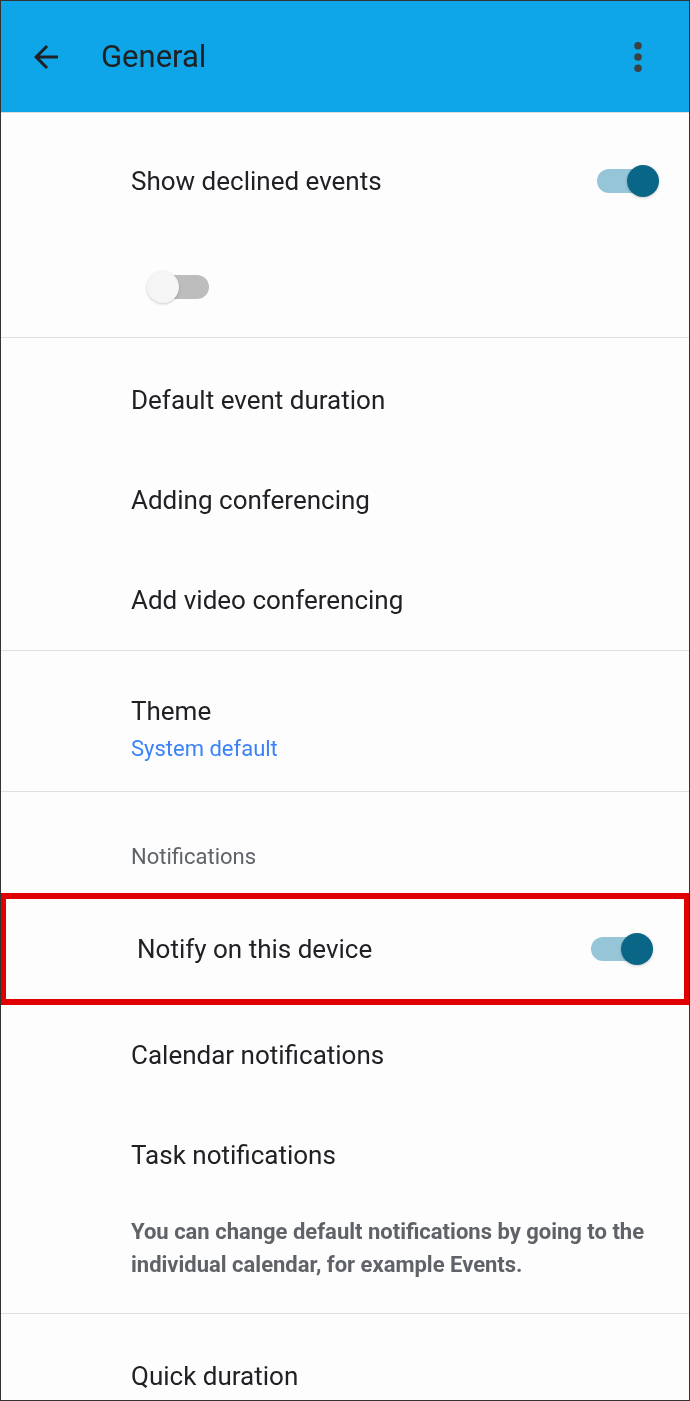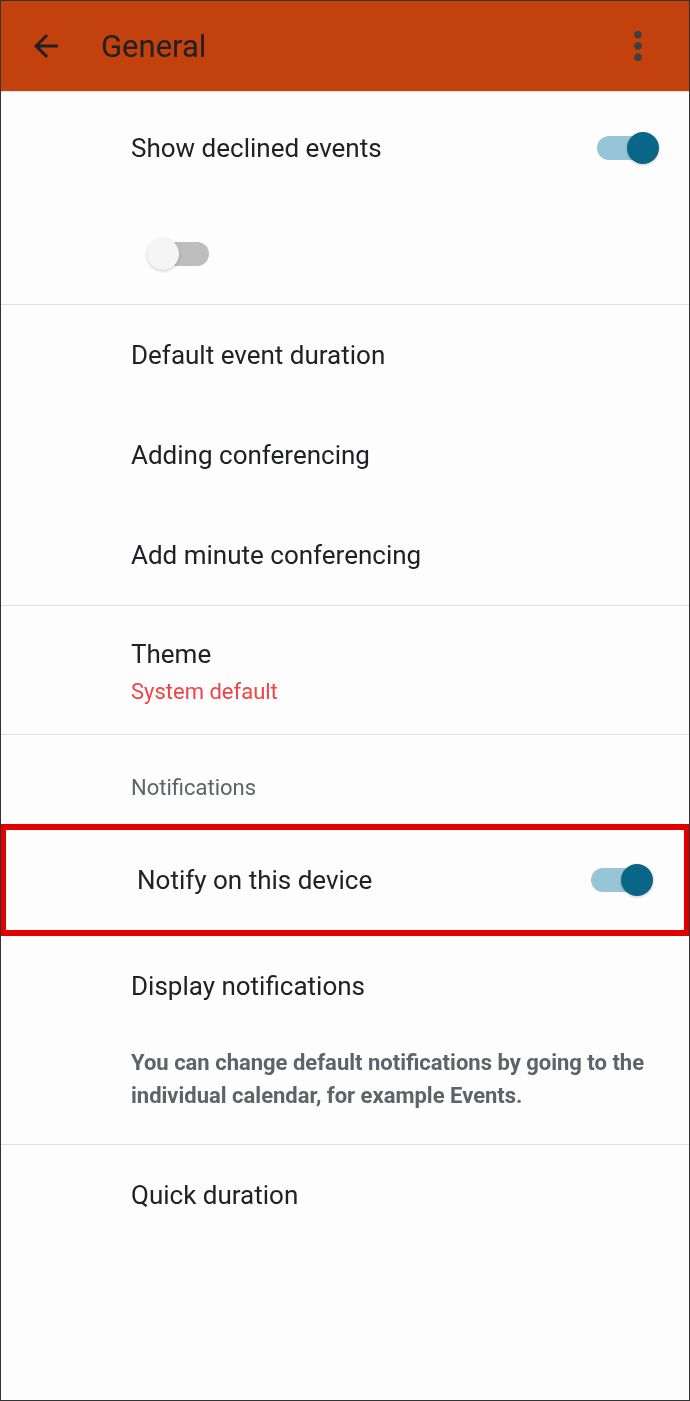--- a/index.html
+++ b/index.html
@@ -18,8 +18,8 @@
     }
     
     .header {
-      height: 91px;
-      background: #c2410c;
+      height: 112px;
+      background: #0ea5e9;
       display: flex;
       align-items: center;
       padding: 0 20px;

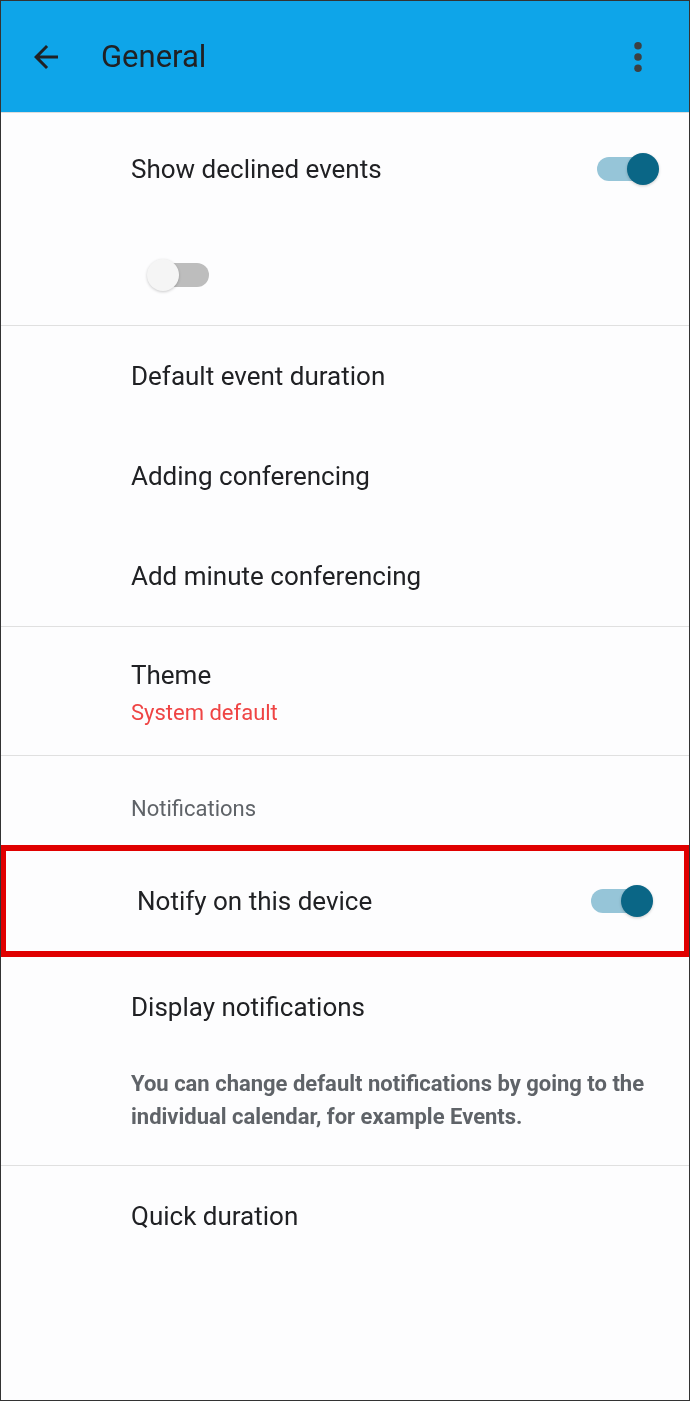--- a/index.html
+++ b/index.html
@@ -70,6 +70,7 @@
     
     .section {
       border-bottom: 1px solid #e0e0e0;
+      margin-top: 12px;
     }
     
     .section:last-child {

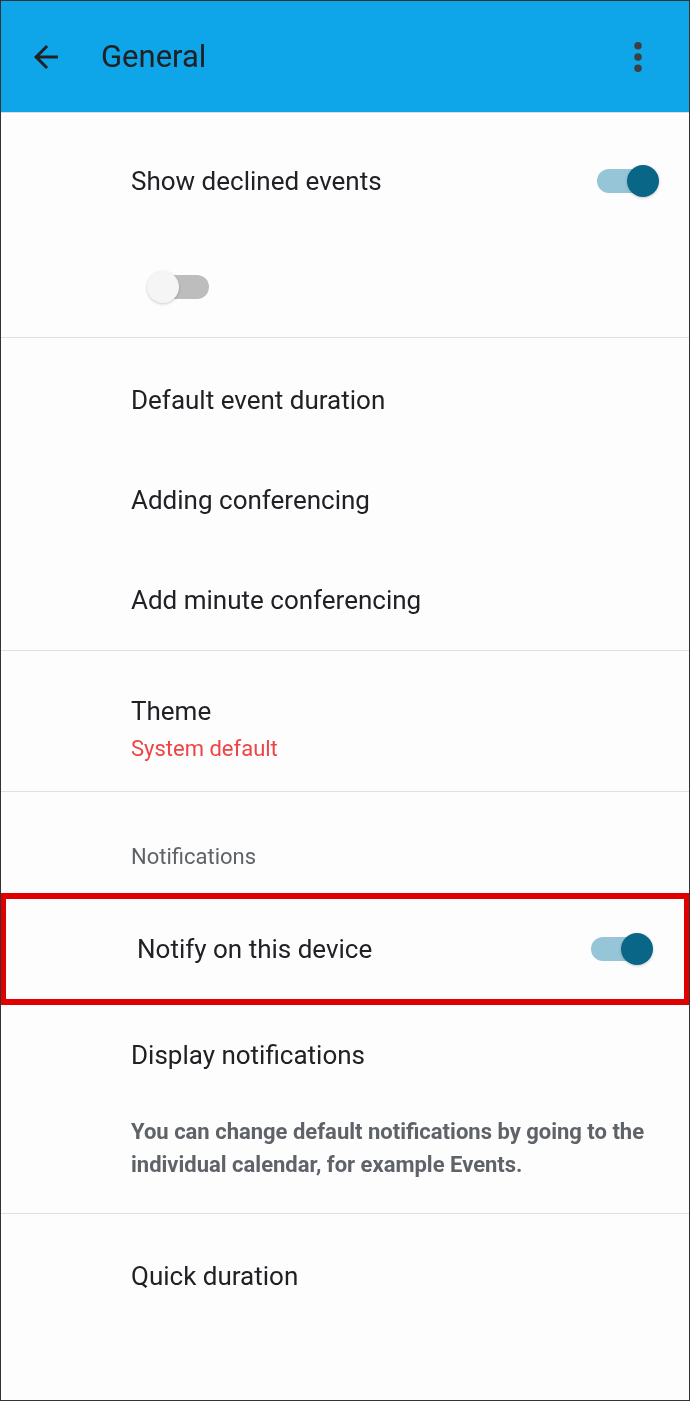--- a/index.html
+++ b/index.html
@@ -230,7 +230,7 @@
 
     <div class="setting-item">
       <div class="setting-text">
-        <div class="setting-title">Add minute conferencing</div>
+        <div class="setting-title">Add video conferencing</div>
       </div>
     </div>
   </div>

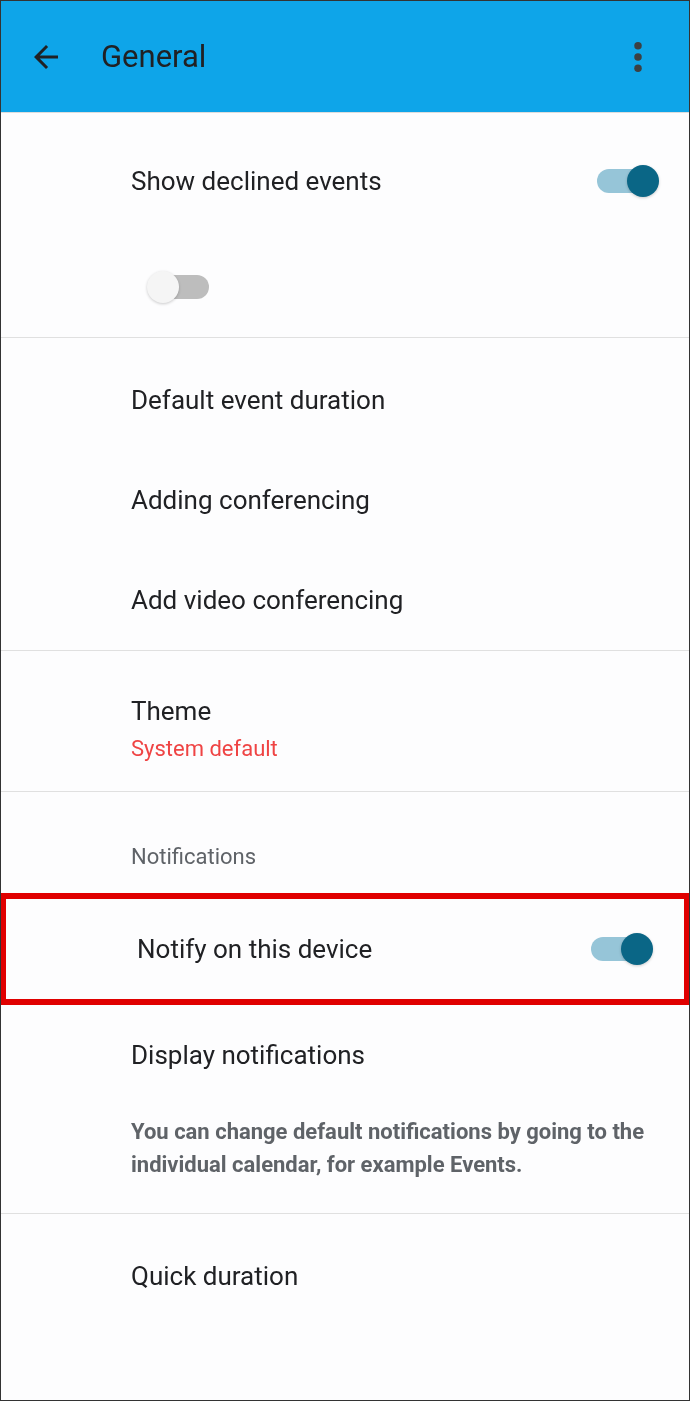--- a/index.html
+++ b/index.html
@@ -103,7 +103,7 @@
     .setting-subtitle {
       font-size: 22px;
       font-weight: 400;
-      color: #ef4444;
+      color: #3b82f6;
       margin-top: 6px;
     }
     

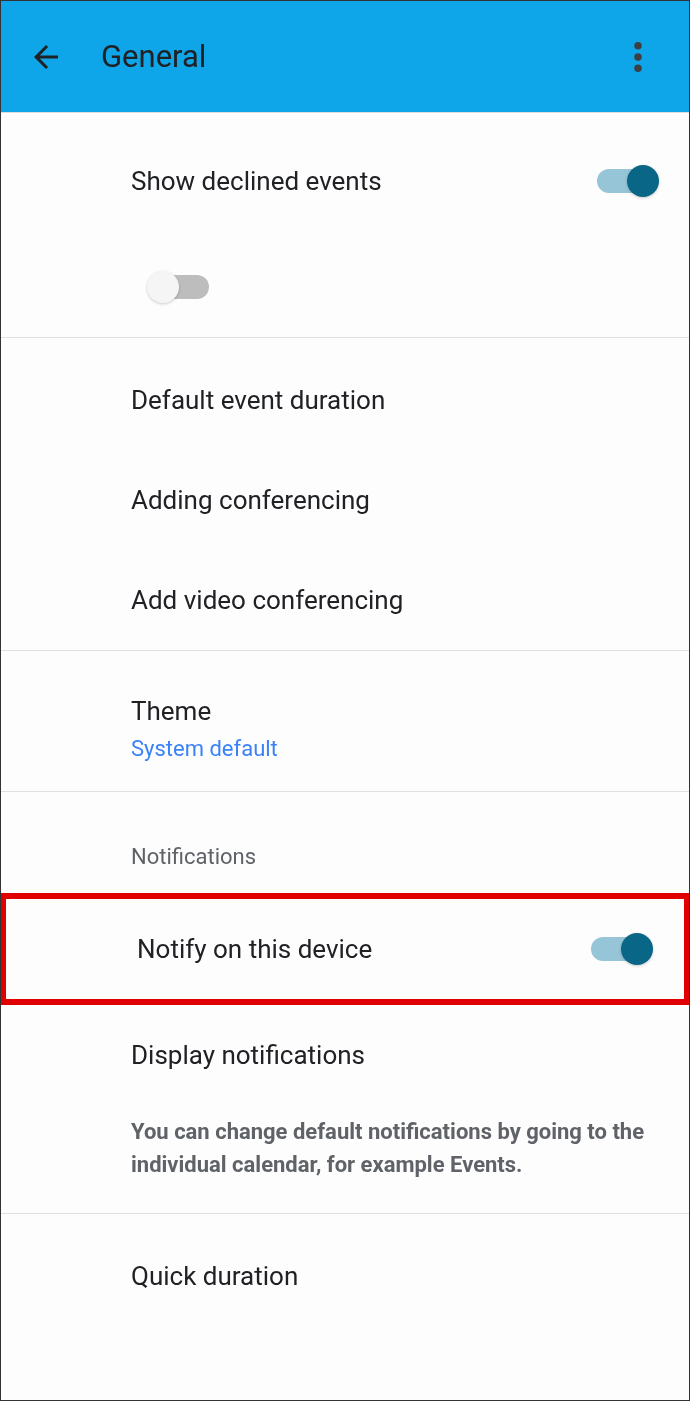--- a/index.html
+++ b/index.html
@@ -261,7 +261,7 @@
 
     <div class="setting-item">
       <div class="setting-text">
-        <div class="setting-title">Display notifications</div>
+        <div class="setting-title">Calendar notifications</div>
       </div>
     </div>
 

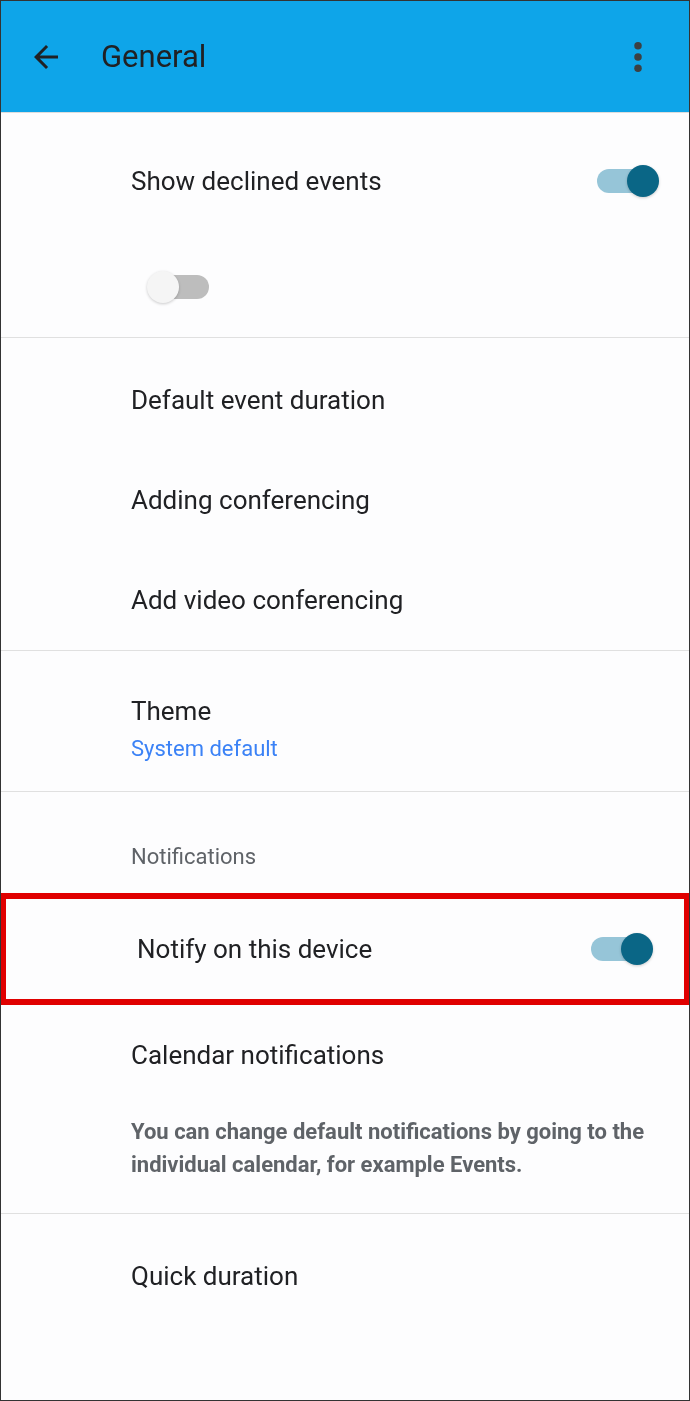--- a/index.html
+++ b/index.html
@@ -265,6 +265,11 @@
       </div>
     </div>
 
+    <div class="setting-item">
+      <div class="setting-text">
+        <div class="setting-title">Task notifications</div>
+      </div>
+    </div>
 
     <div class="section-footer">You can change default notifications by going to the individual calendar, for example Events.</div>
   </div>

